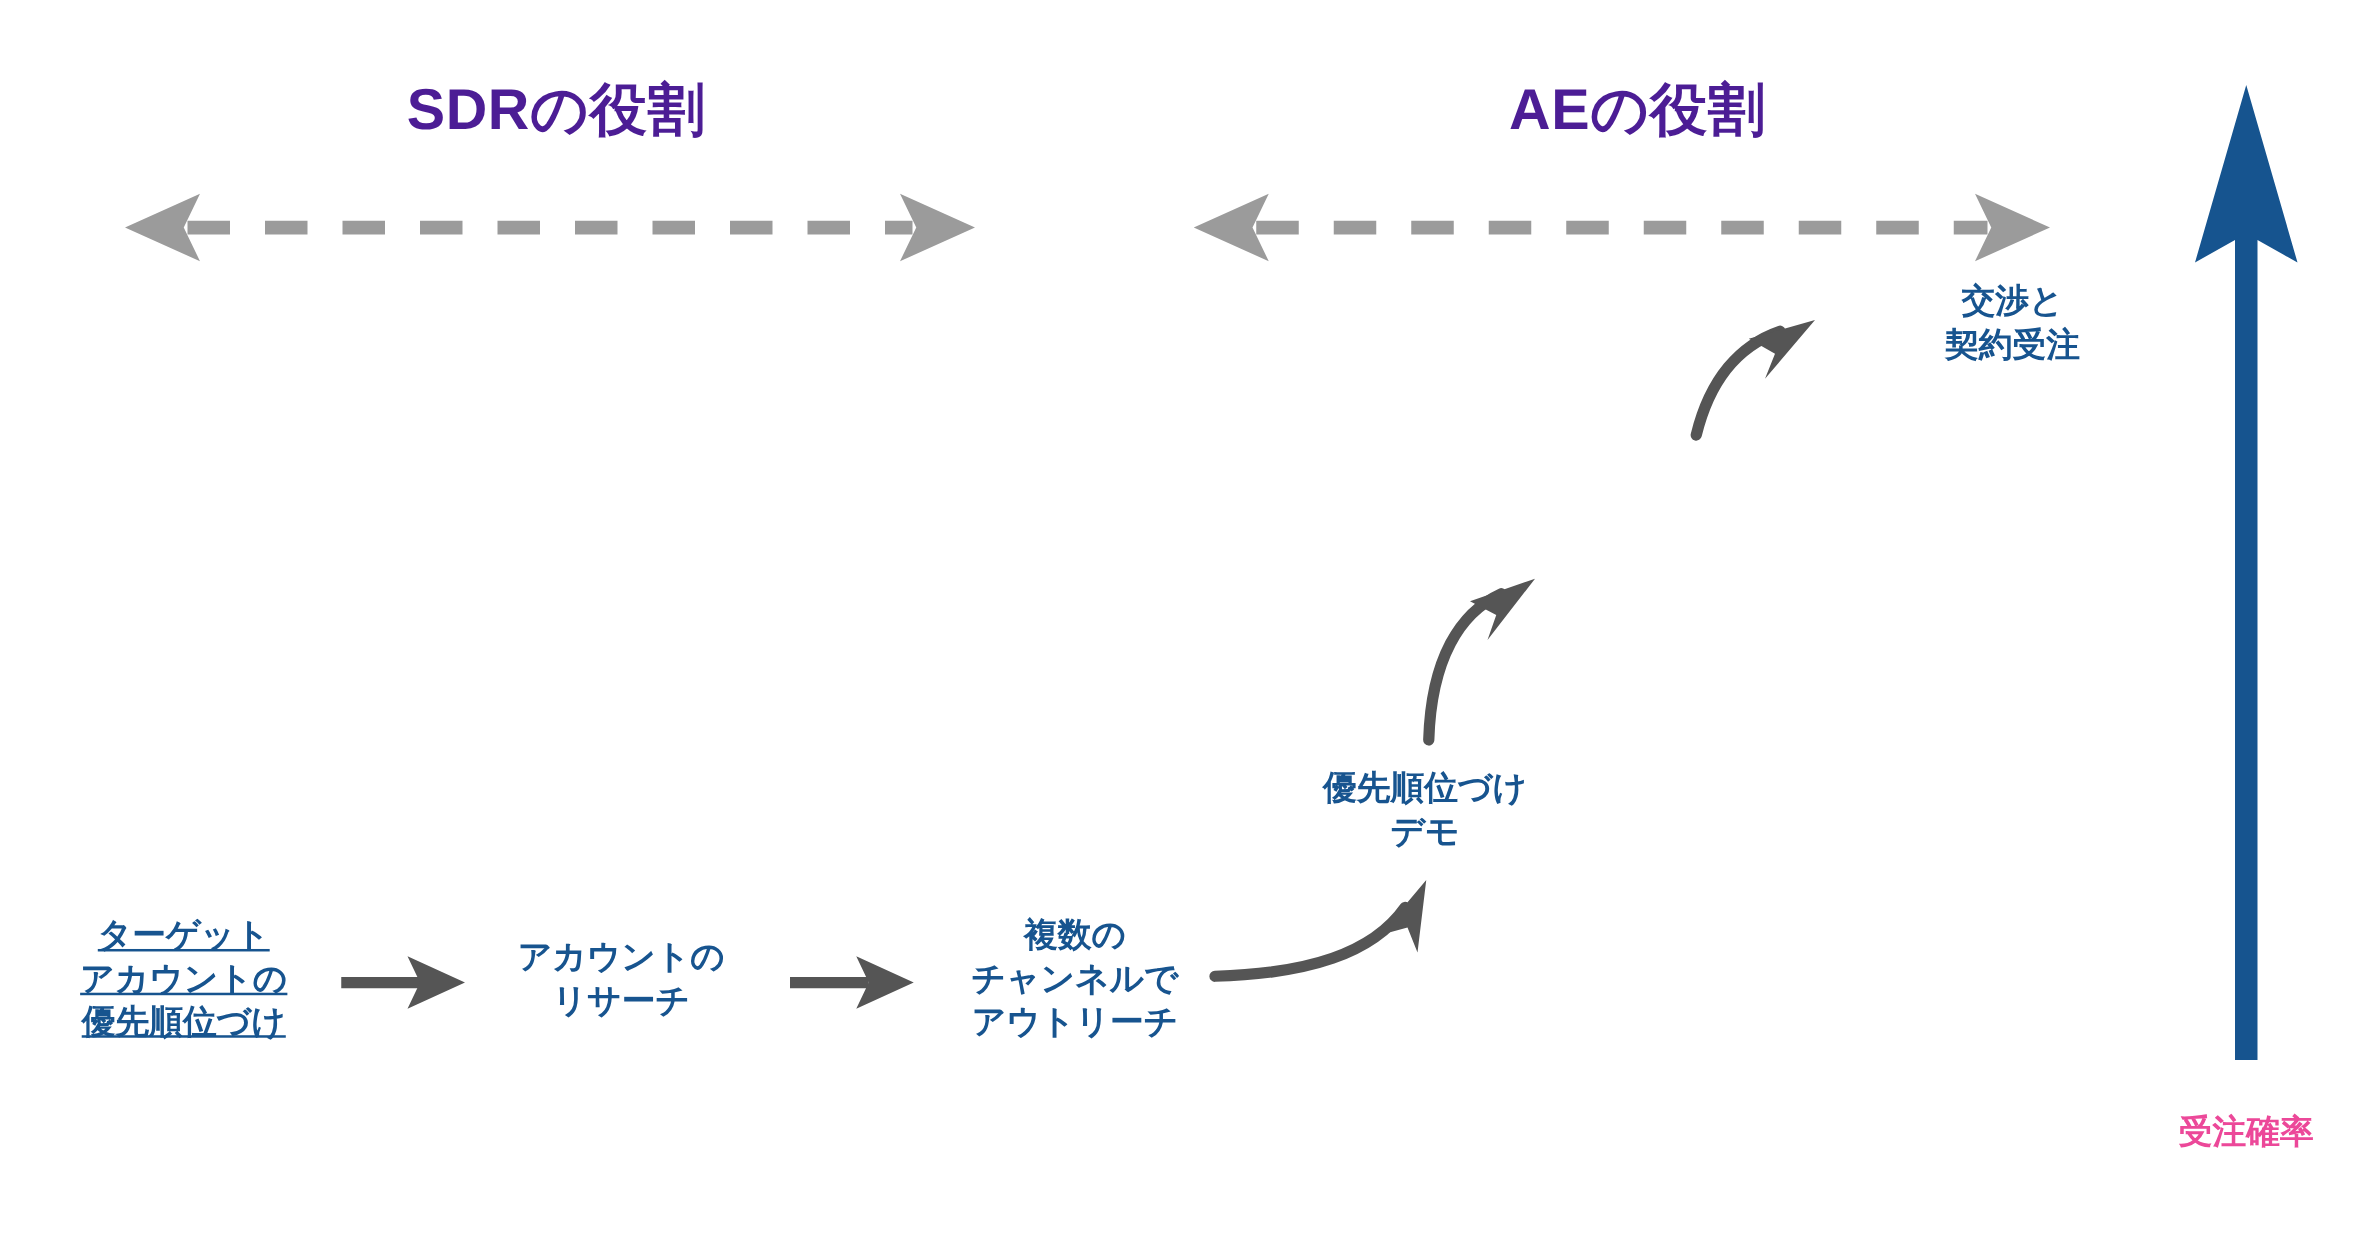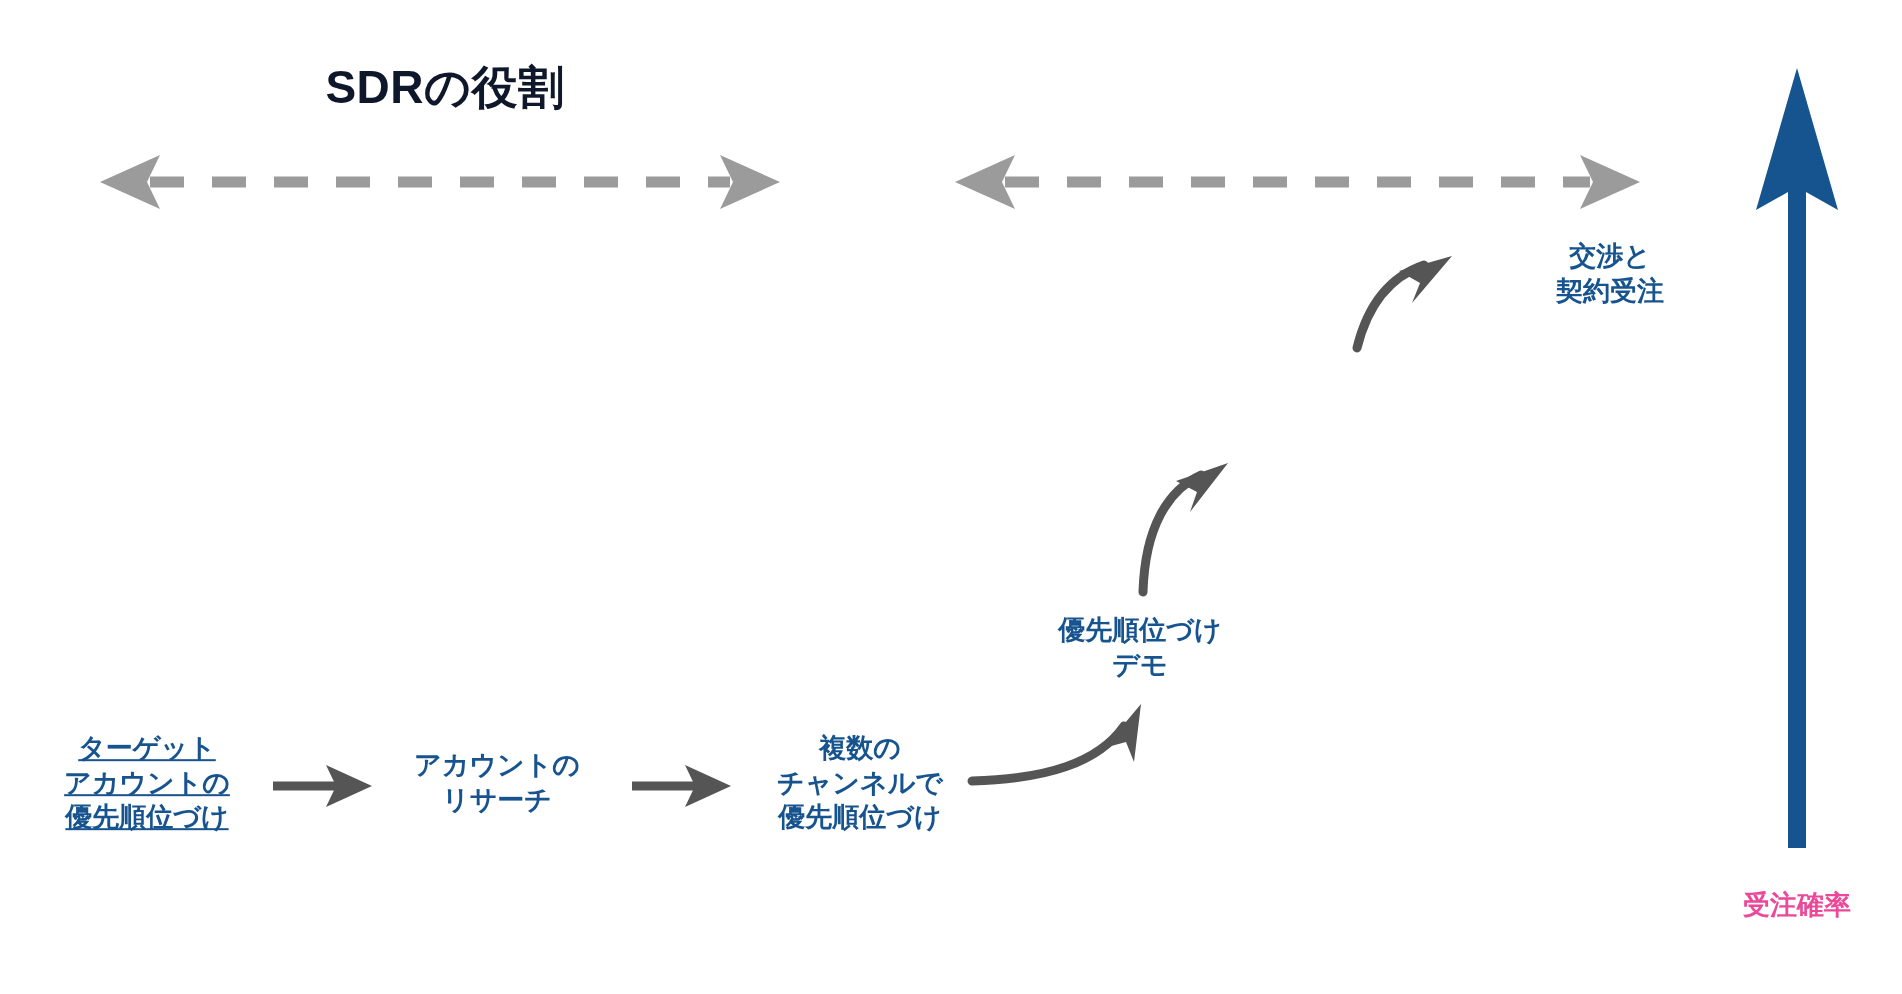--- a/index.html
+++ b/index.html
@@ -28,7 +28,7 @@
   }
   .section-title {
     position: absolute;
-    color: #0f172a;
+    color: #4c1d95;
     font-weight: 700;
     font-size: 46px;
     letter-spacing: 0.5px;

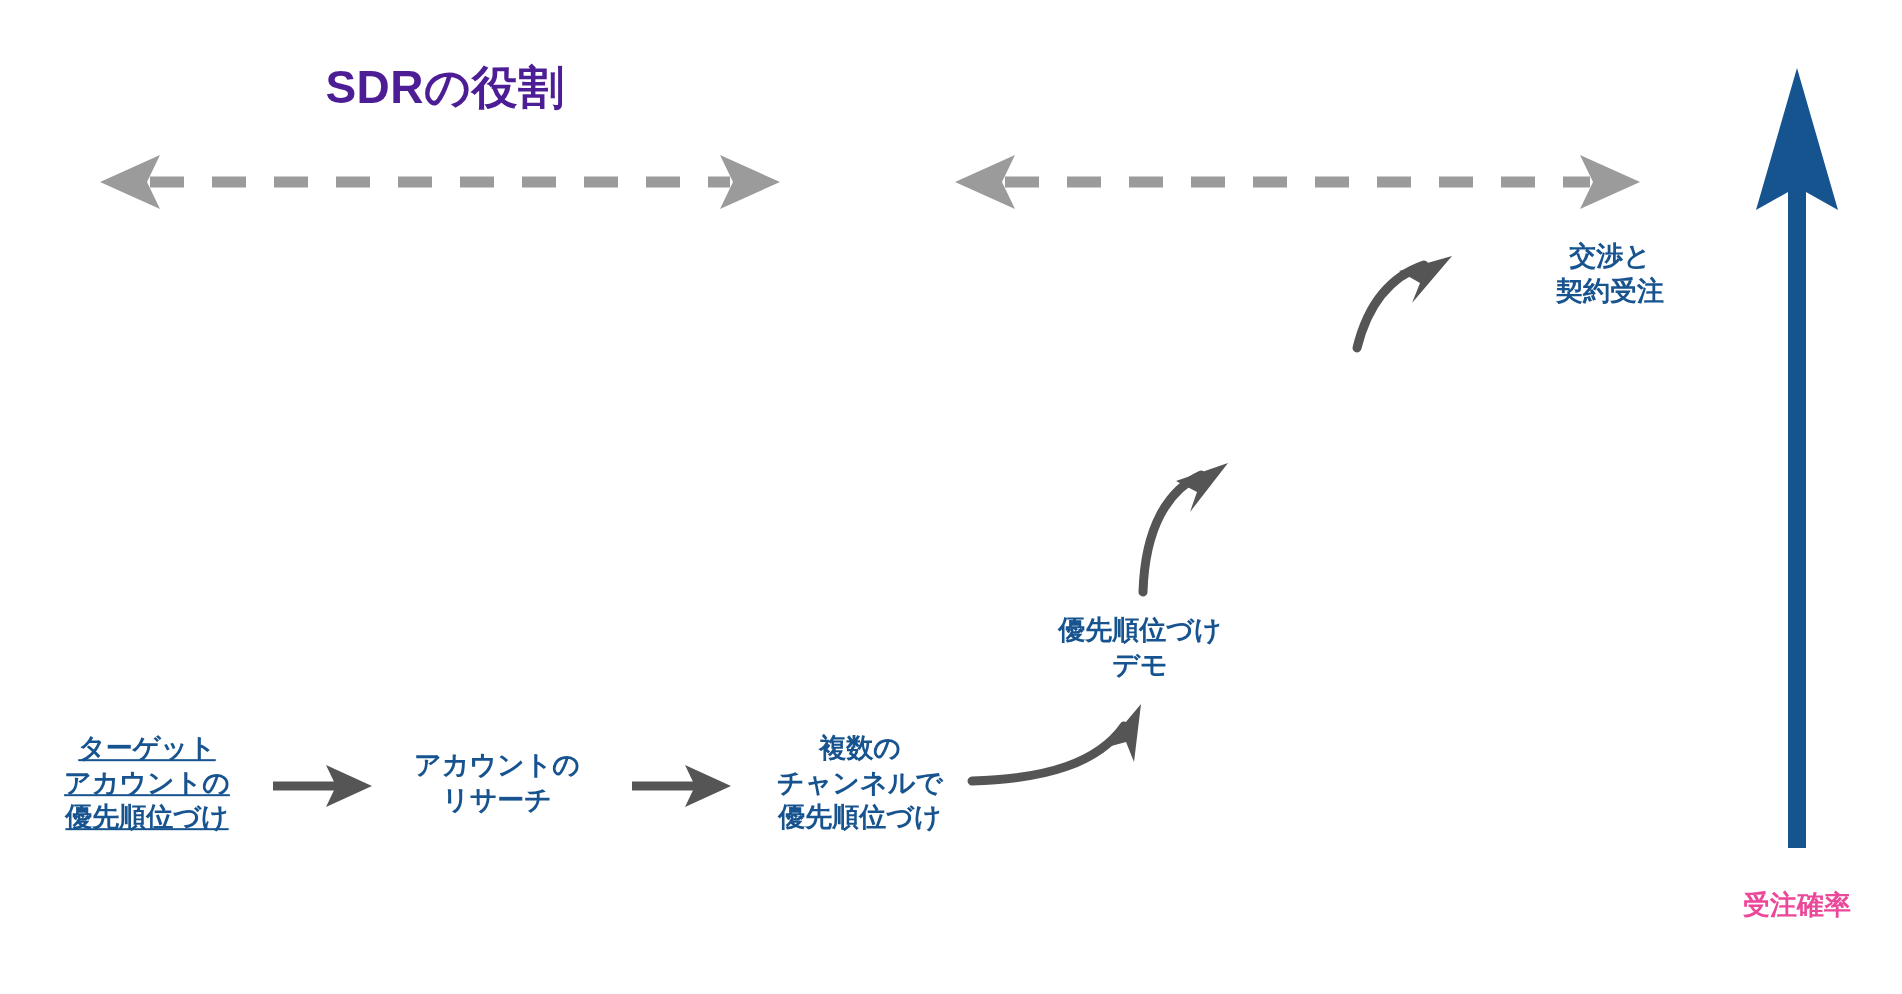--- a/index.html
+++ b/index.html
@@ -64,6 +64,7 @@
 
   <div class="section-title" style="left:445px; top:62px;">SDRの役割</div>
 
+  <div class="section-title" style="left:1310px; top:62px;">AEの役割</div>
 
   <svg class="layer-svg" viewBox="0 0 1902 994" xmlns="http://www.w3.org/2000/svg">
 

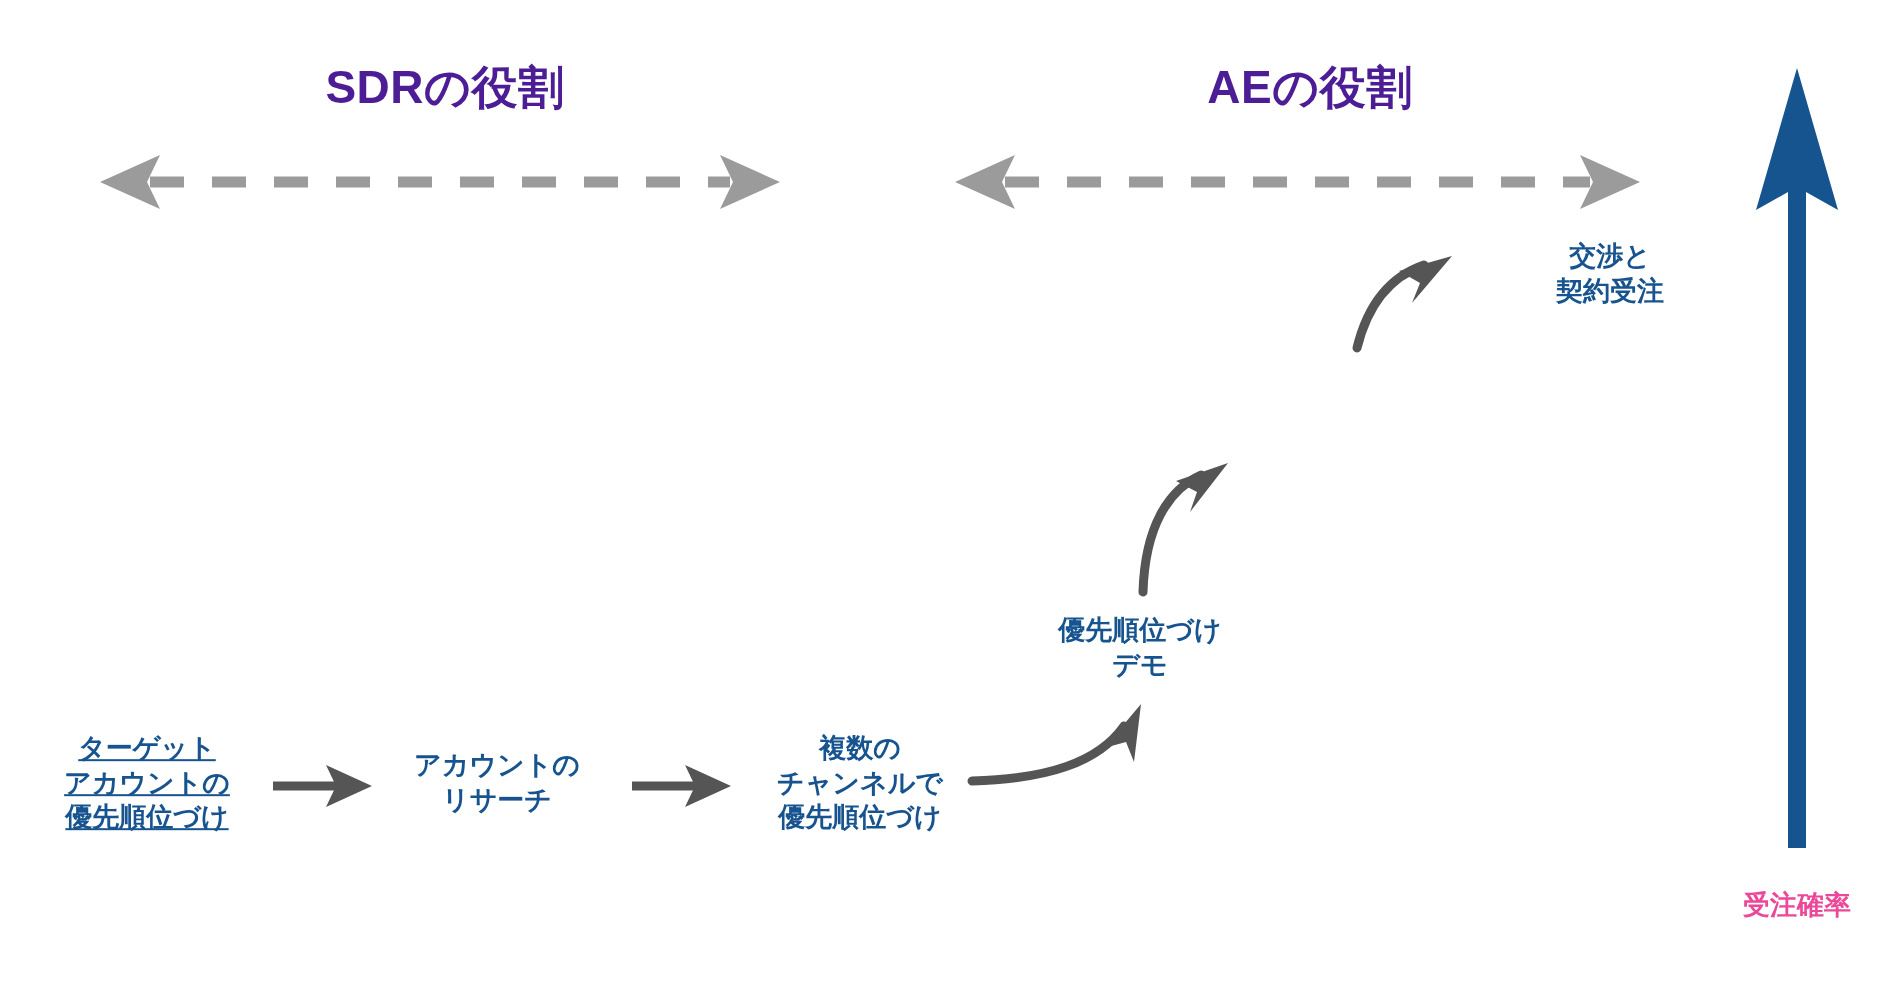--- a/index.html
+++ b/index.html
@@ -134,7 +134,7 @@
 デモ</div>
 
 
-  <div class="step-label" style="left:1610px; top:258px;margin-top:16px;">交渉と
+  <div class="step-label" style="left:1610px; top:258px;">交渉と
 契約受注</div>
 
   <div class="axis-label" style="left:1797px; top:905px;">受注確率</div>

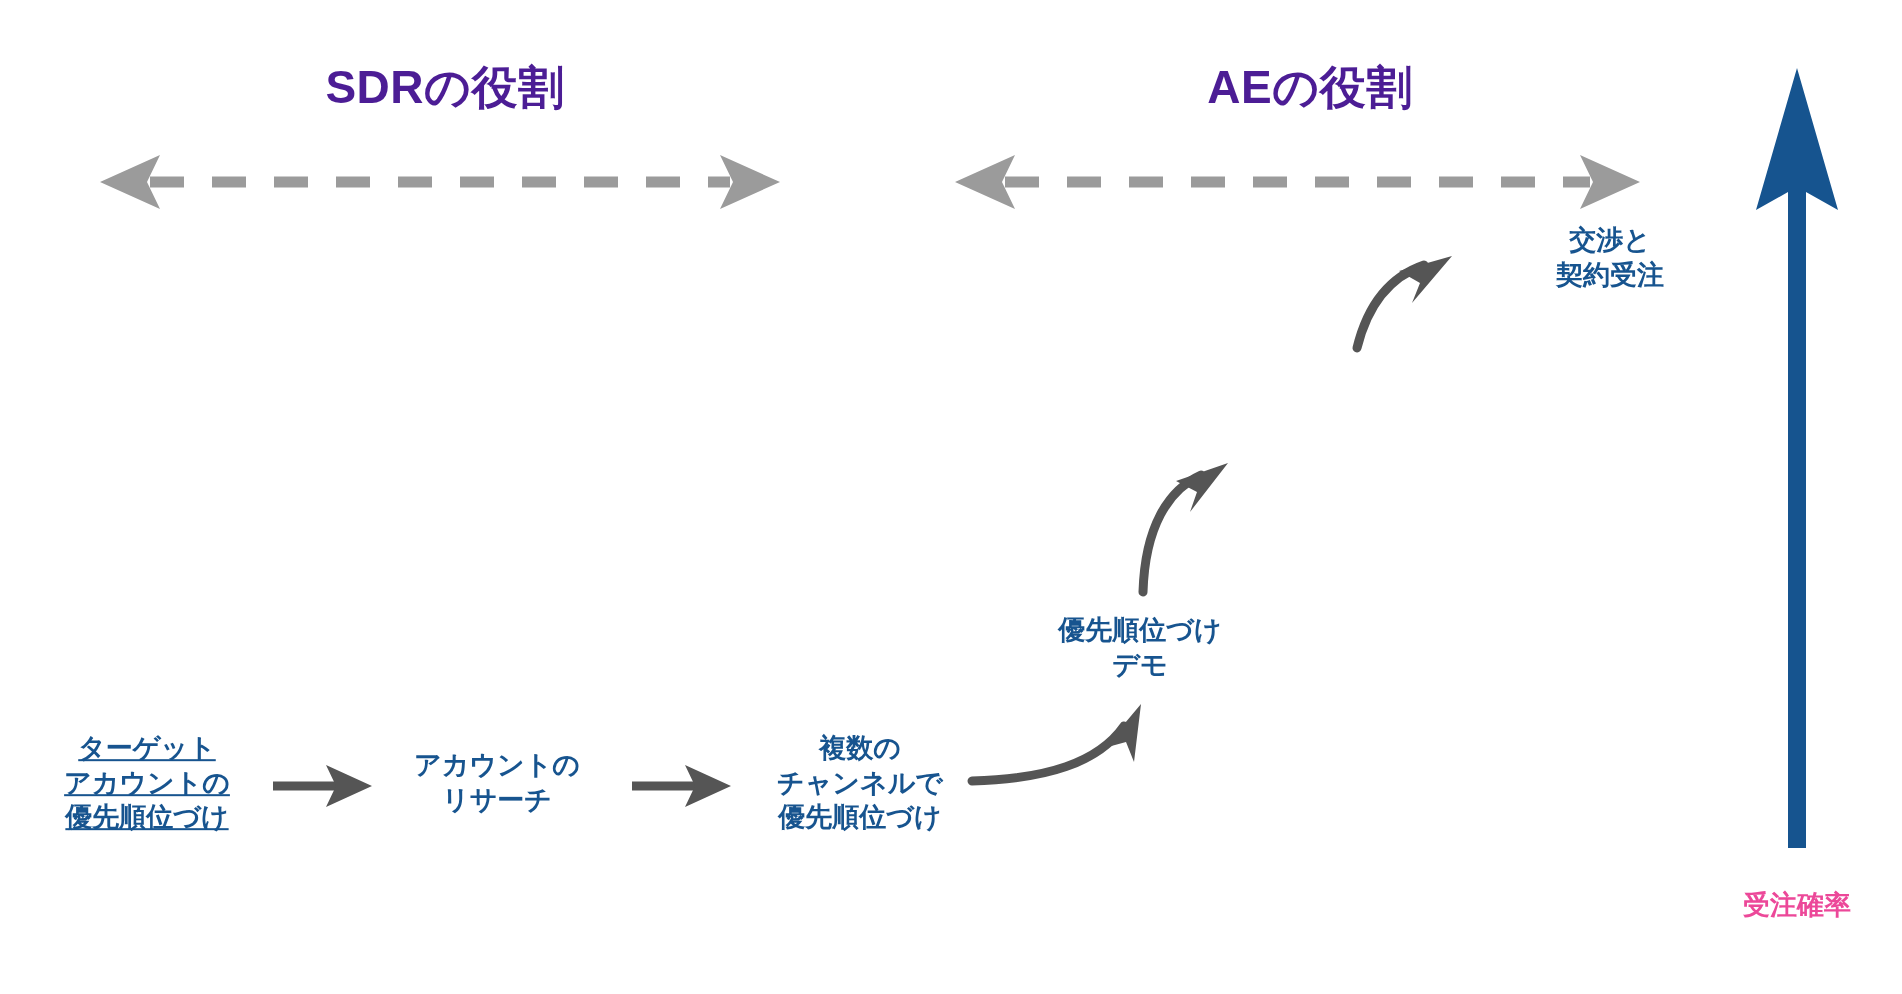--- a/index.html
+++ b/index.html
@@ -128,7 +128,7 @@
 
   <div class="step-label" style="left:860px; top:783px;">複数の
 チャンネルで
-優先順位づけ</div>
+アウトリーチ</div>
 
   <div class="step-label" style="left:1140px; top:648px;">優先順位づけ
 デモ</div>

